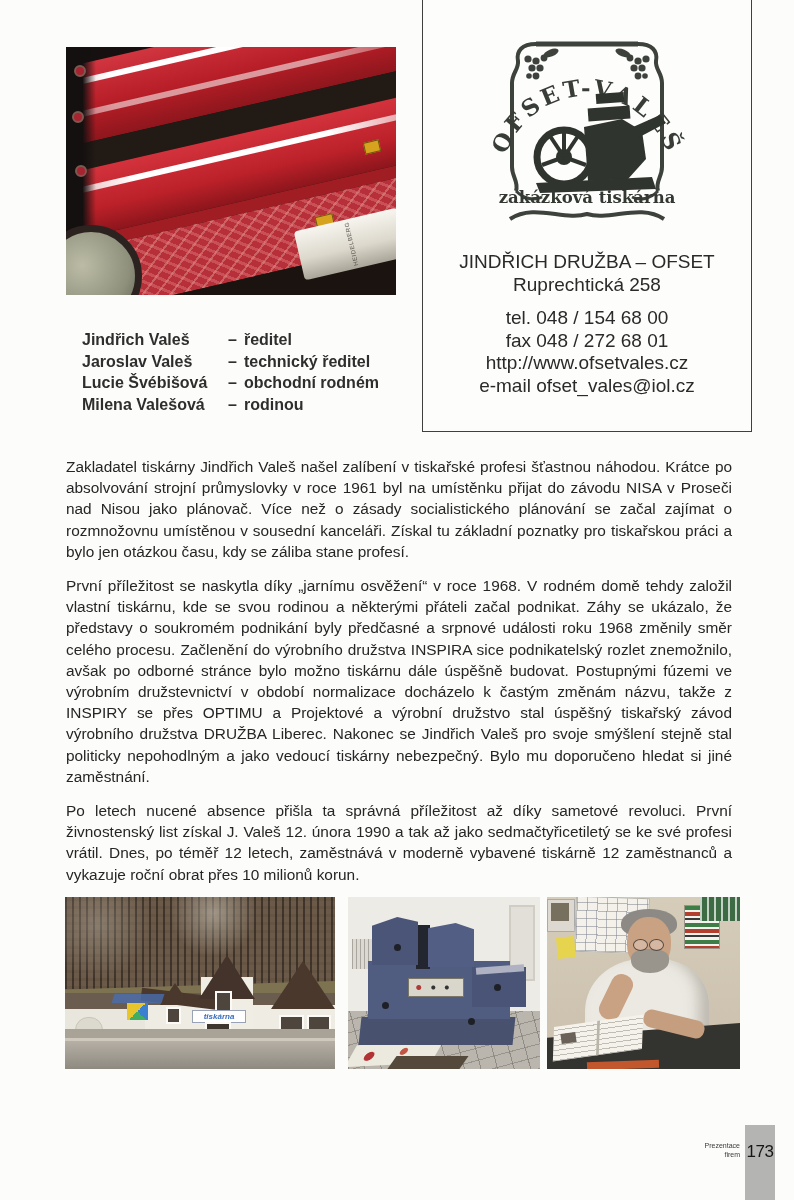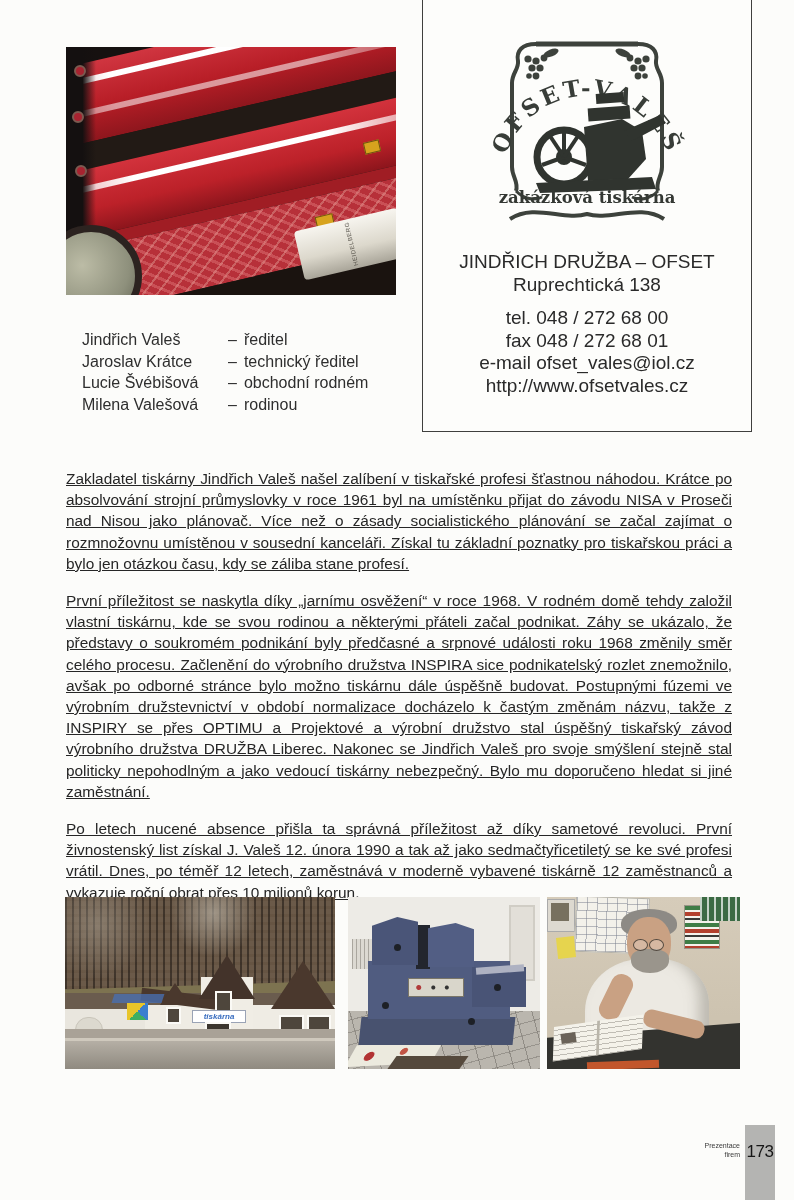--- a/index.html
+++ b/index.html
@@ -238,7 +238,7 @@
 
     <div class="contact">
       <div>JINDŘICH DRUŽBA – OFSET</div>
-      <div>Ruprechtická 138</div>
+      <div>Ruprechtická 258</div>
       <div class="gap"></div>
       <div>tel. 048 / 272 68 00</div>
       <div>fax 048 / 272 68 01</div>

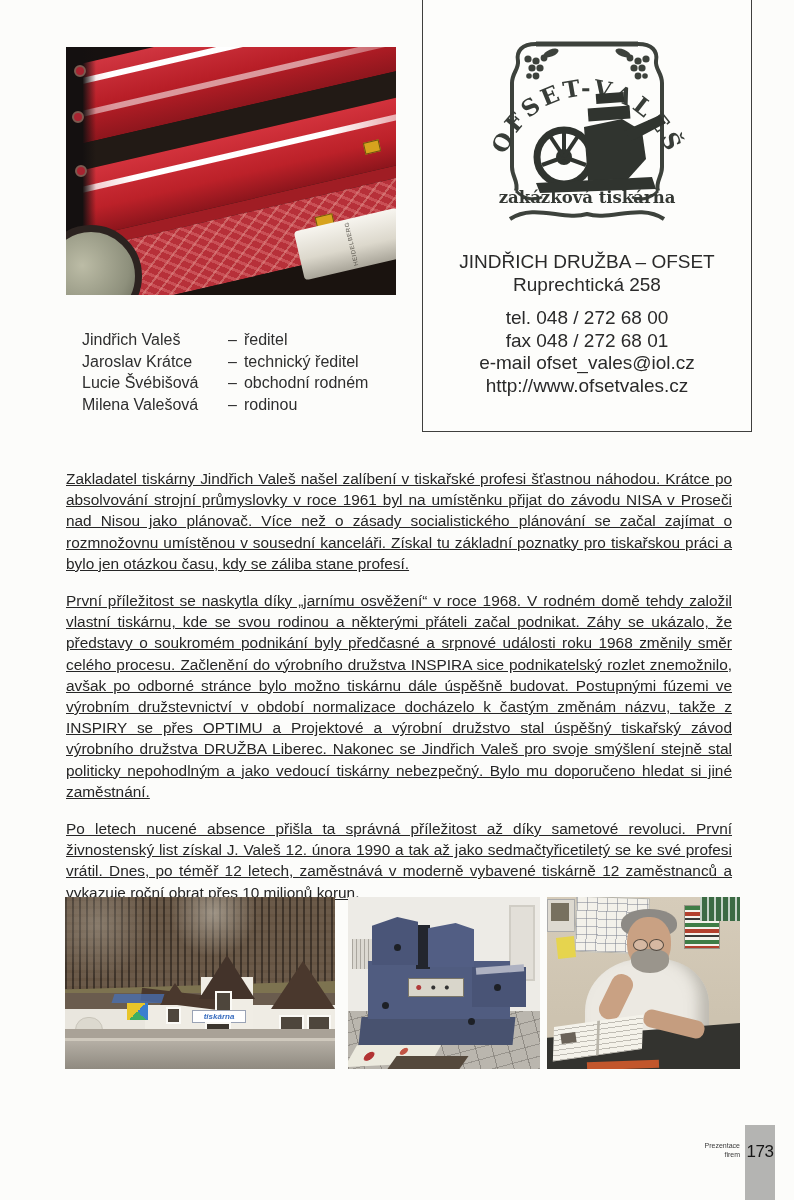--- a/index.html
+++ b/index.html
@@ -240,7 +240,7 @@
       <div>JINDŘICH DRUŽBA – OFSET</div>
       <div>Ruprechtická 258</div>
       <div class="gap"></div>
-      <div>tel. 048 / 272 68 00</div>
+      <div>tel. 048 / 154 68 00</div>
       <div>fax 048 / 272 68 01</div>
       <div>e-mail ofset_vales@iol.cz</div>
       <div>http://www.ofsetvales.cz</div>

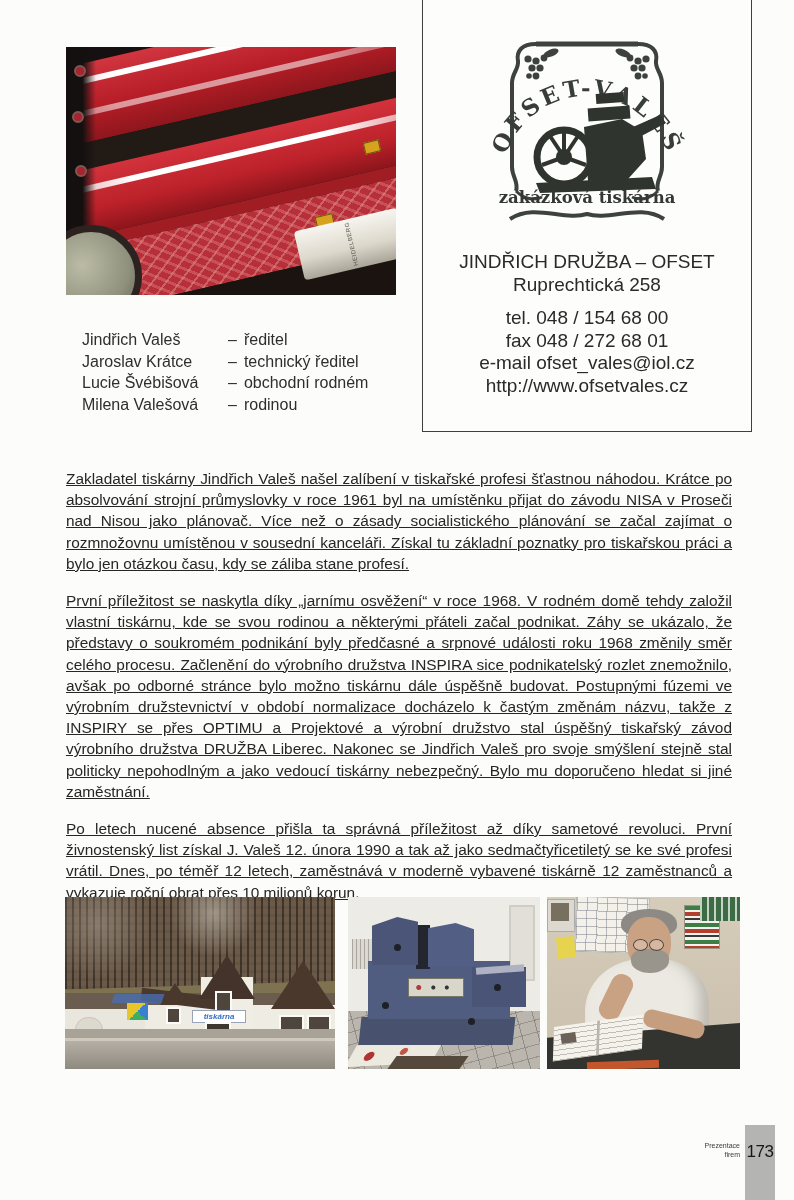--- a/index.html
+++ b/index.html
@@ -42,7 +42,7 @@
 
   
   .staff{position:absolute;left:82px;top:329px;font-size:16px;line-height:21.5px;color:#2e2e2e;}
-  .staff-row{display:flex;}
+  .staff-row{display:flex;font-weight:bold;}
   .staff-name{display:inline-block;width:146px;}
   .staff-dash{margin-right:7px;}
 

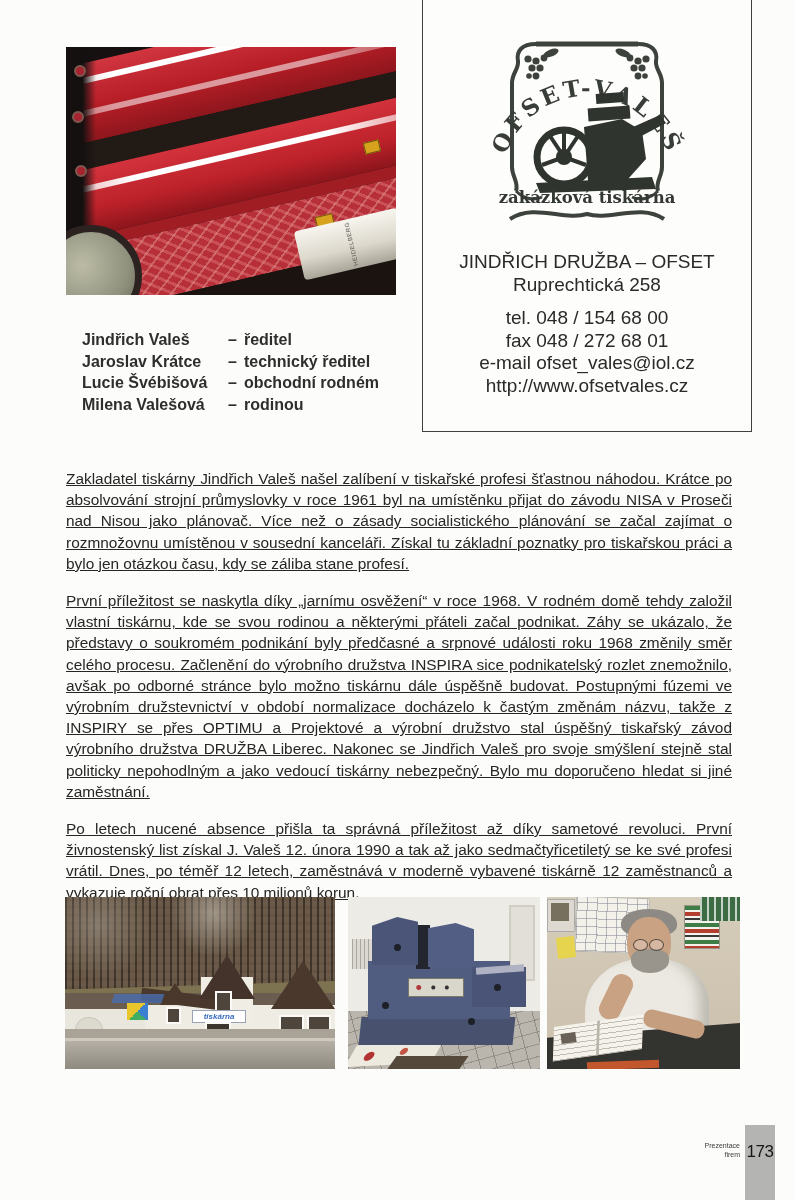--- a/index.html
+++ b/index.html
@@ -254,7 +254,7 @@
       <span class="staff-role">ředitel</span>
     </div>
     <div class="staff-row">
-      <span class="staff-name">Jaroslav Krátce</span>
+      <span class="staff-name">Jaroslav Valeš</span>
       <span class="staff-dash">–</span>
       <span class="staff-role">technický ředitel</span>
     </div>

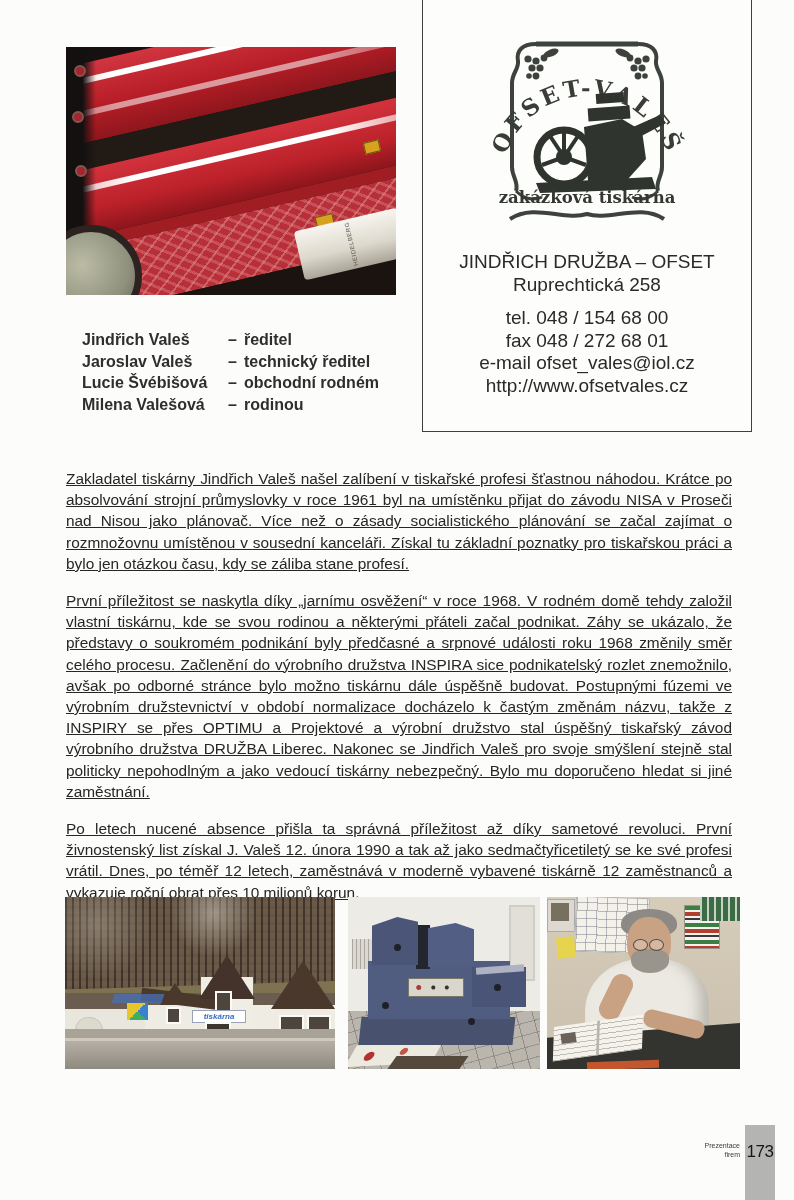--- a/index.html
+++ b/index.html
@@ -242,8 +242,8 @@
       <div class="gap"></div>
       <div>tel. 048 / 154 68 00</div>
       <div>fax 048 / 272 68 01</div>
+      <div>http://www.ofsetvales.cz</div>
       <div>e-mail ofset_vales@iol.cz</div>
-      <div>http://www.ofsetvales.cz</div>
     </div>
   </div>
 

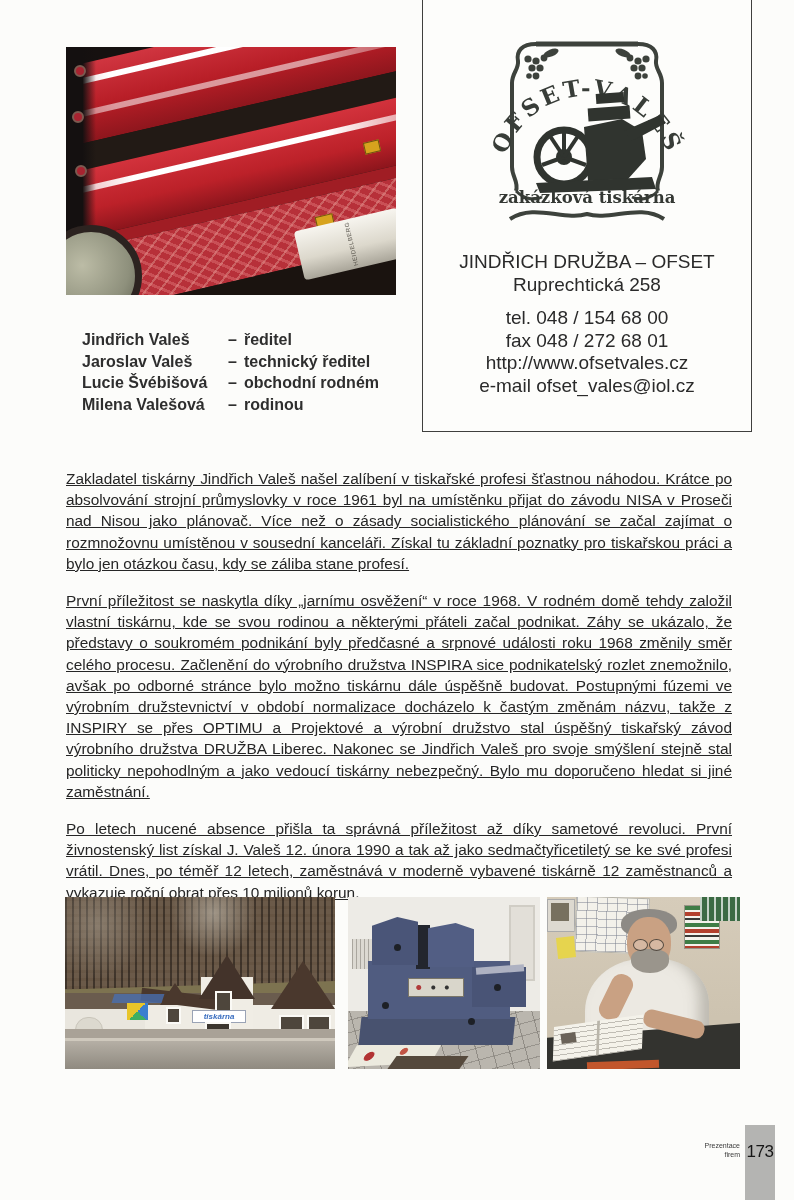--- a/index.html
+++ b/index.html
@@ -49,7 +49,7 @@
   
   .article{position:absolute;left:66px;top:452px;width:666px;font-size:15.4px;line-height:21.2px;
       text-align:justify;color:#262626;}
-  .article p{margin:16px 0 13px 0;text-decoration:underline;}
+  .article p{margin:4px 0 13px 0;}
 
   
   .photos-row{position:absolute;left:0;top:885px;width:794px;height:185px;}

